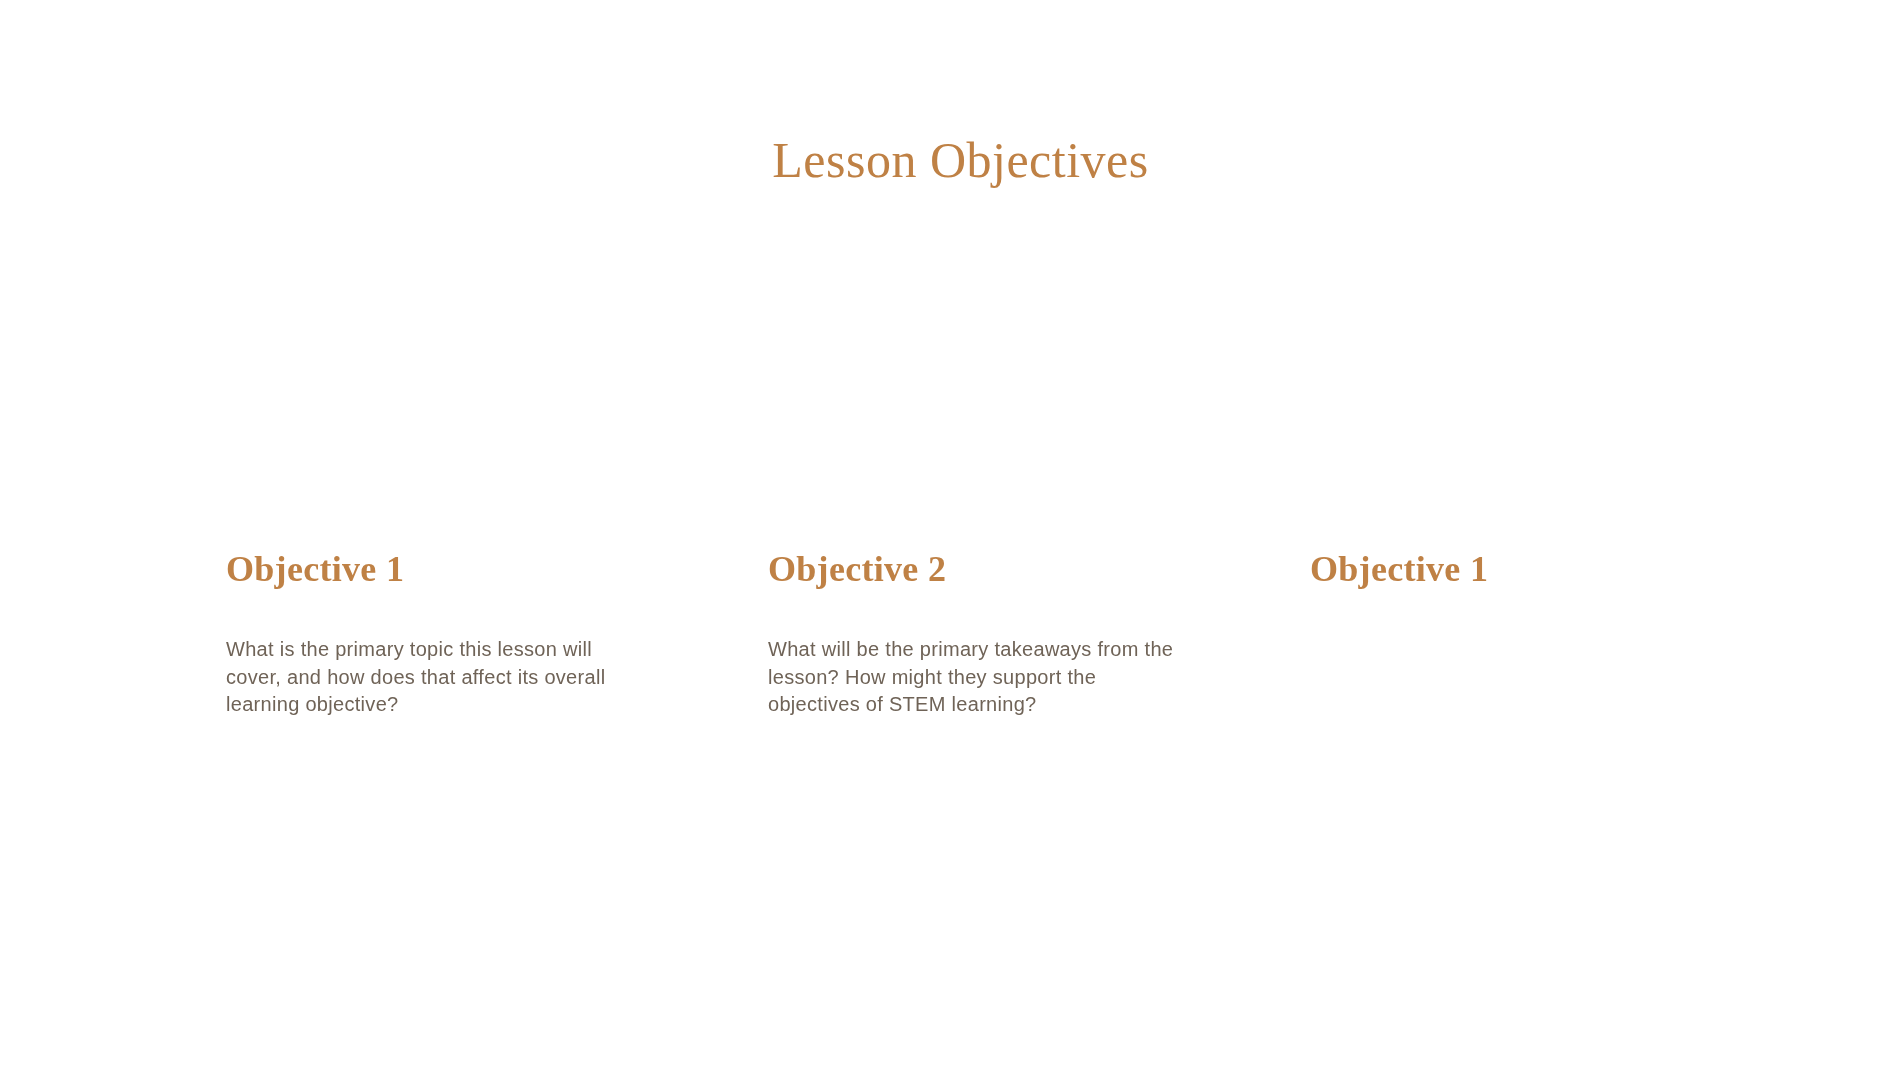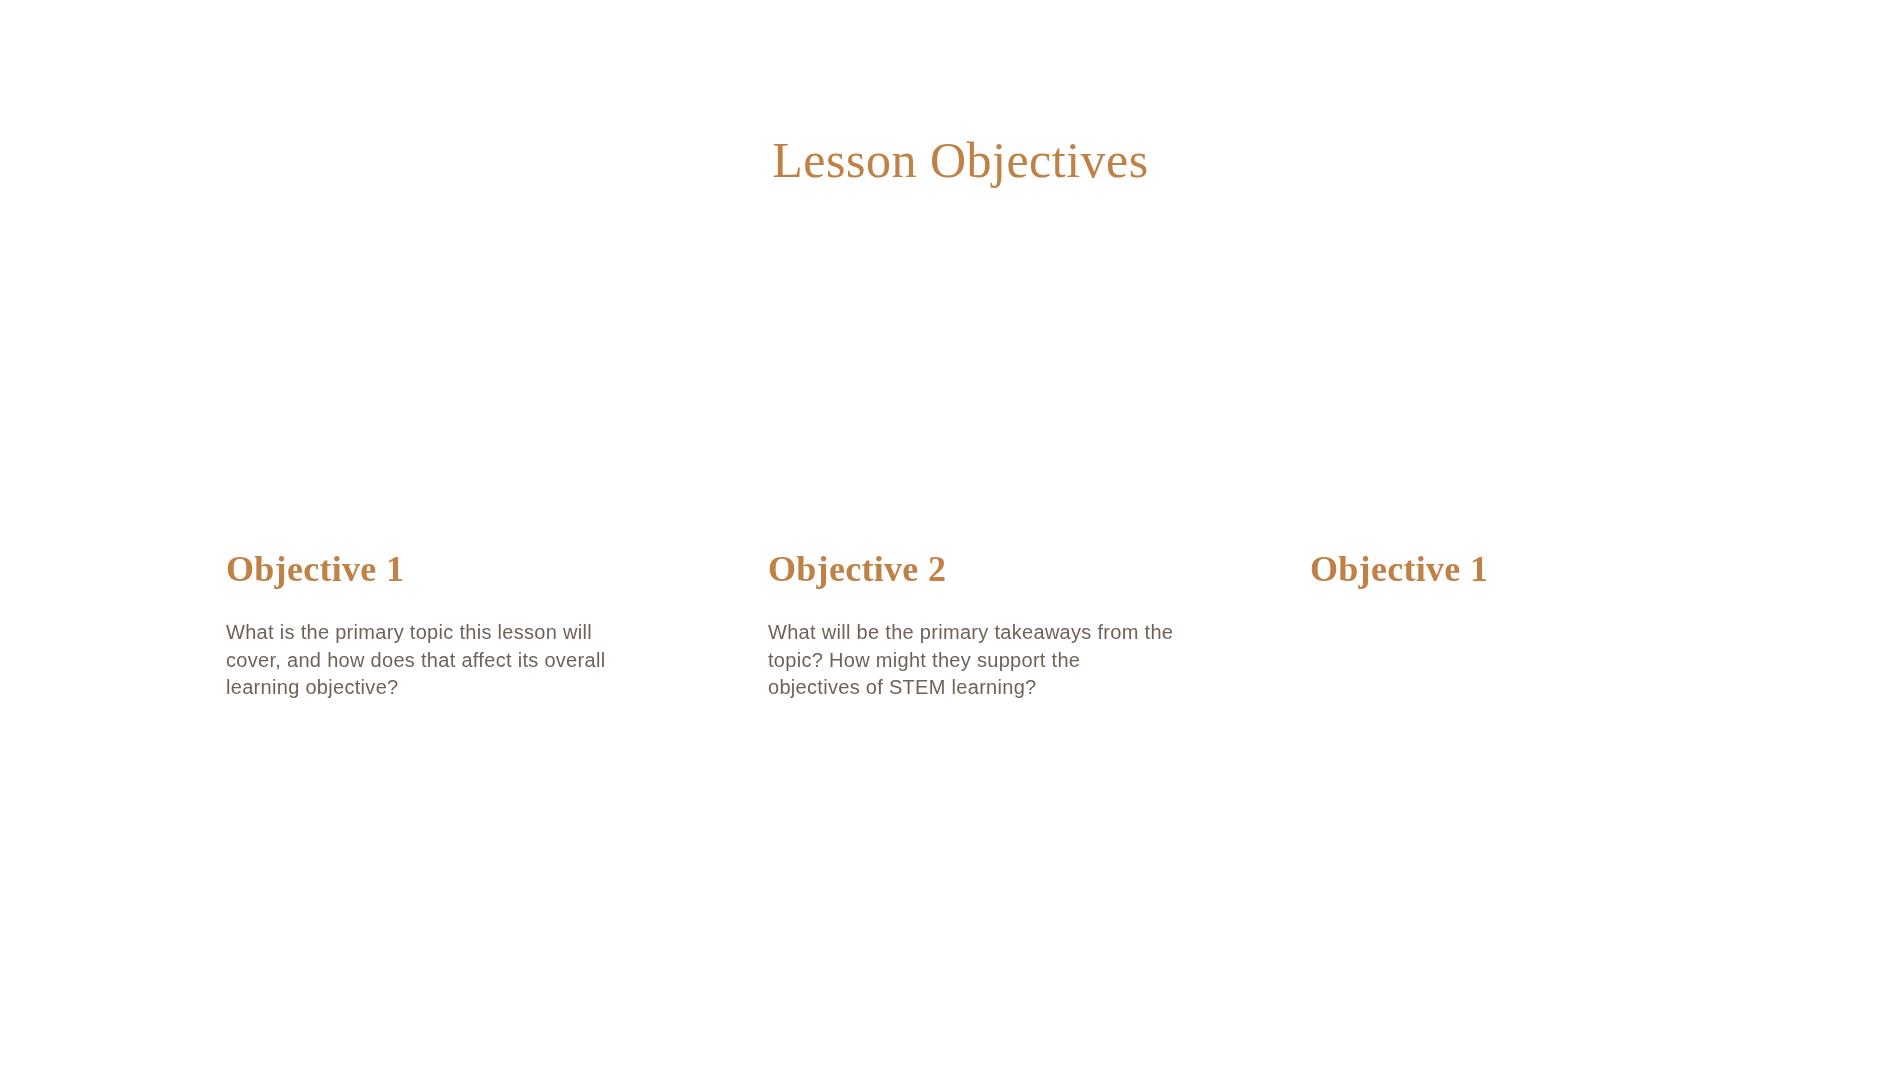--- a/index.html
+++ b/index.html
@@ -50,6 +50,7 @@
     letter-spacing:0.3px;
   }
   .objective-body{
+    margin-top:17px;
     font-size:20px;
     line-height:27.5px;
     letter-spacing:0.3px;

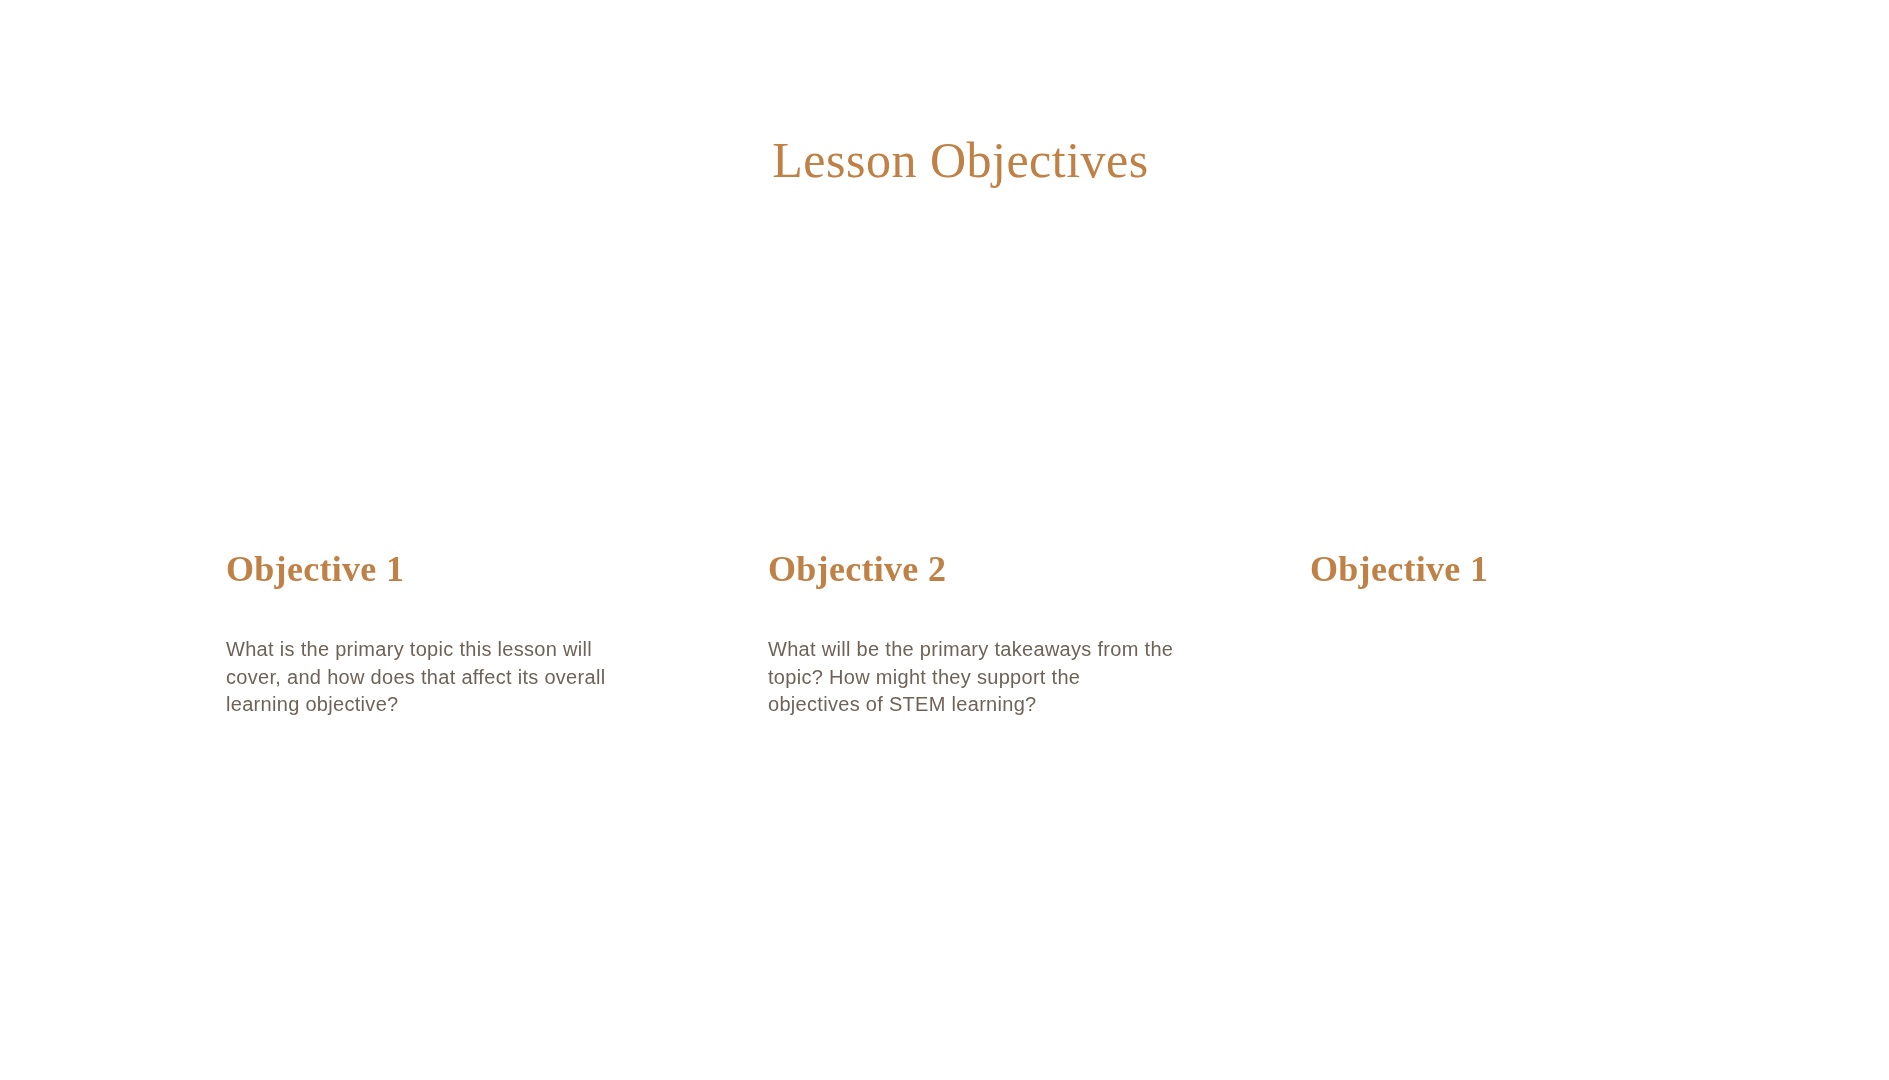--- a/index.html
+++ b/index.html
@@ -74,7 +74,7 @@
 
     <div class="objective-column">
       <h2 class="objective-heading">Objective 2</h2>
-      <p class="objective-body">What will be the primary takeaways from the topic? How might they support the objectives of STEM learning?</p>
+      <p class="objective-body">What will be the primary takeaways from the lesson? How might they support the objectives of STEM learning?</p>
     </div>
 
     <div class="objective-column">

